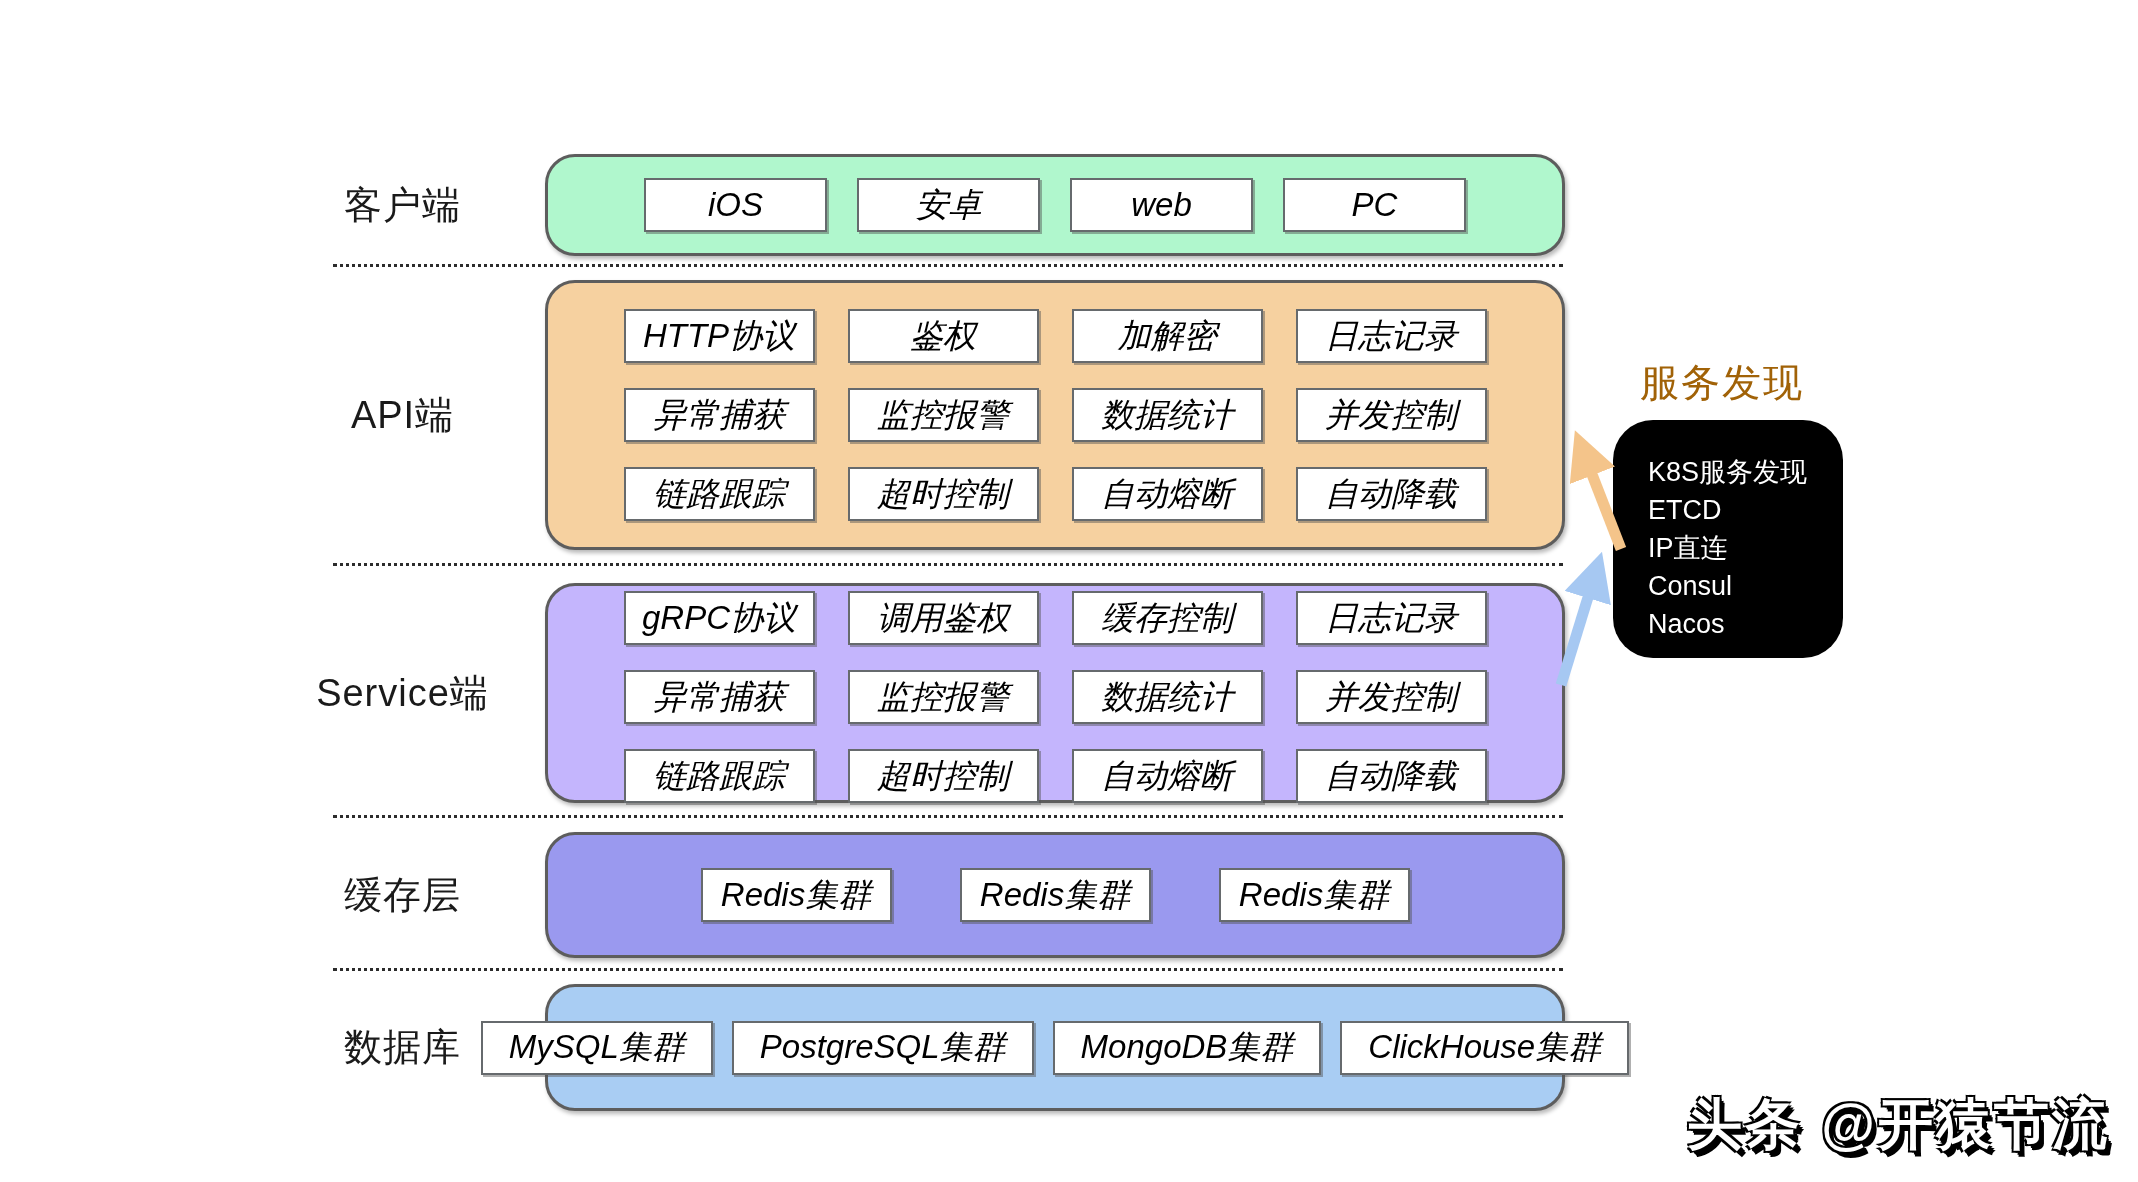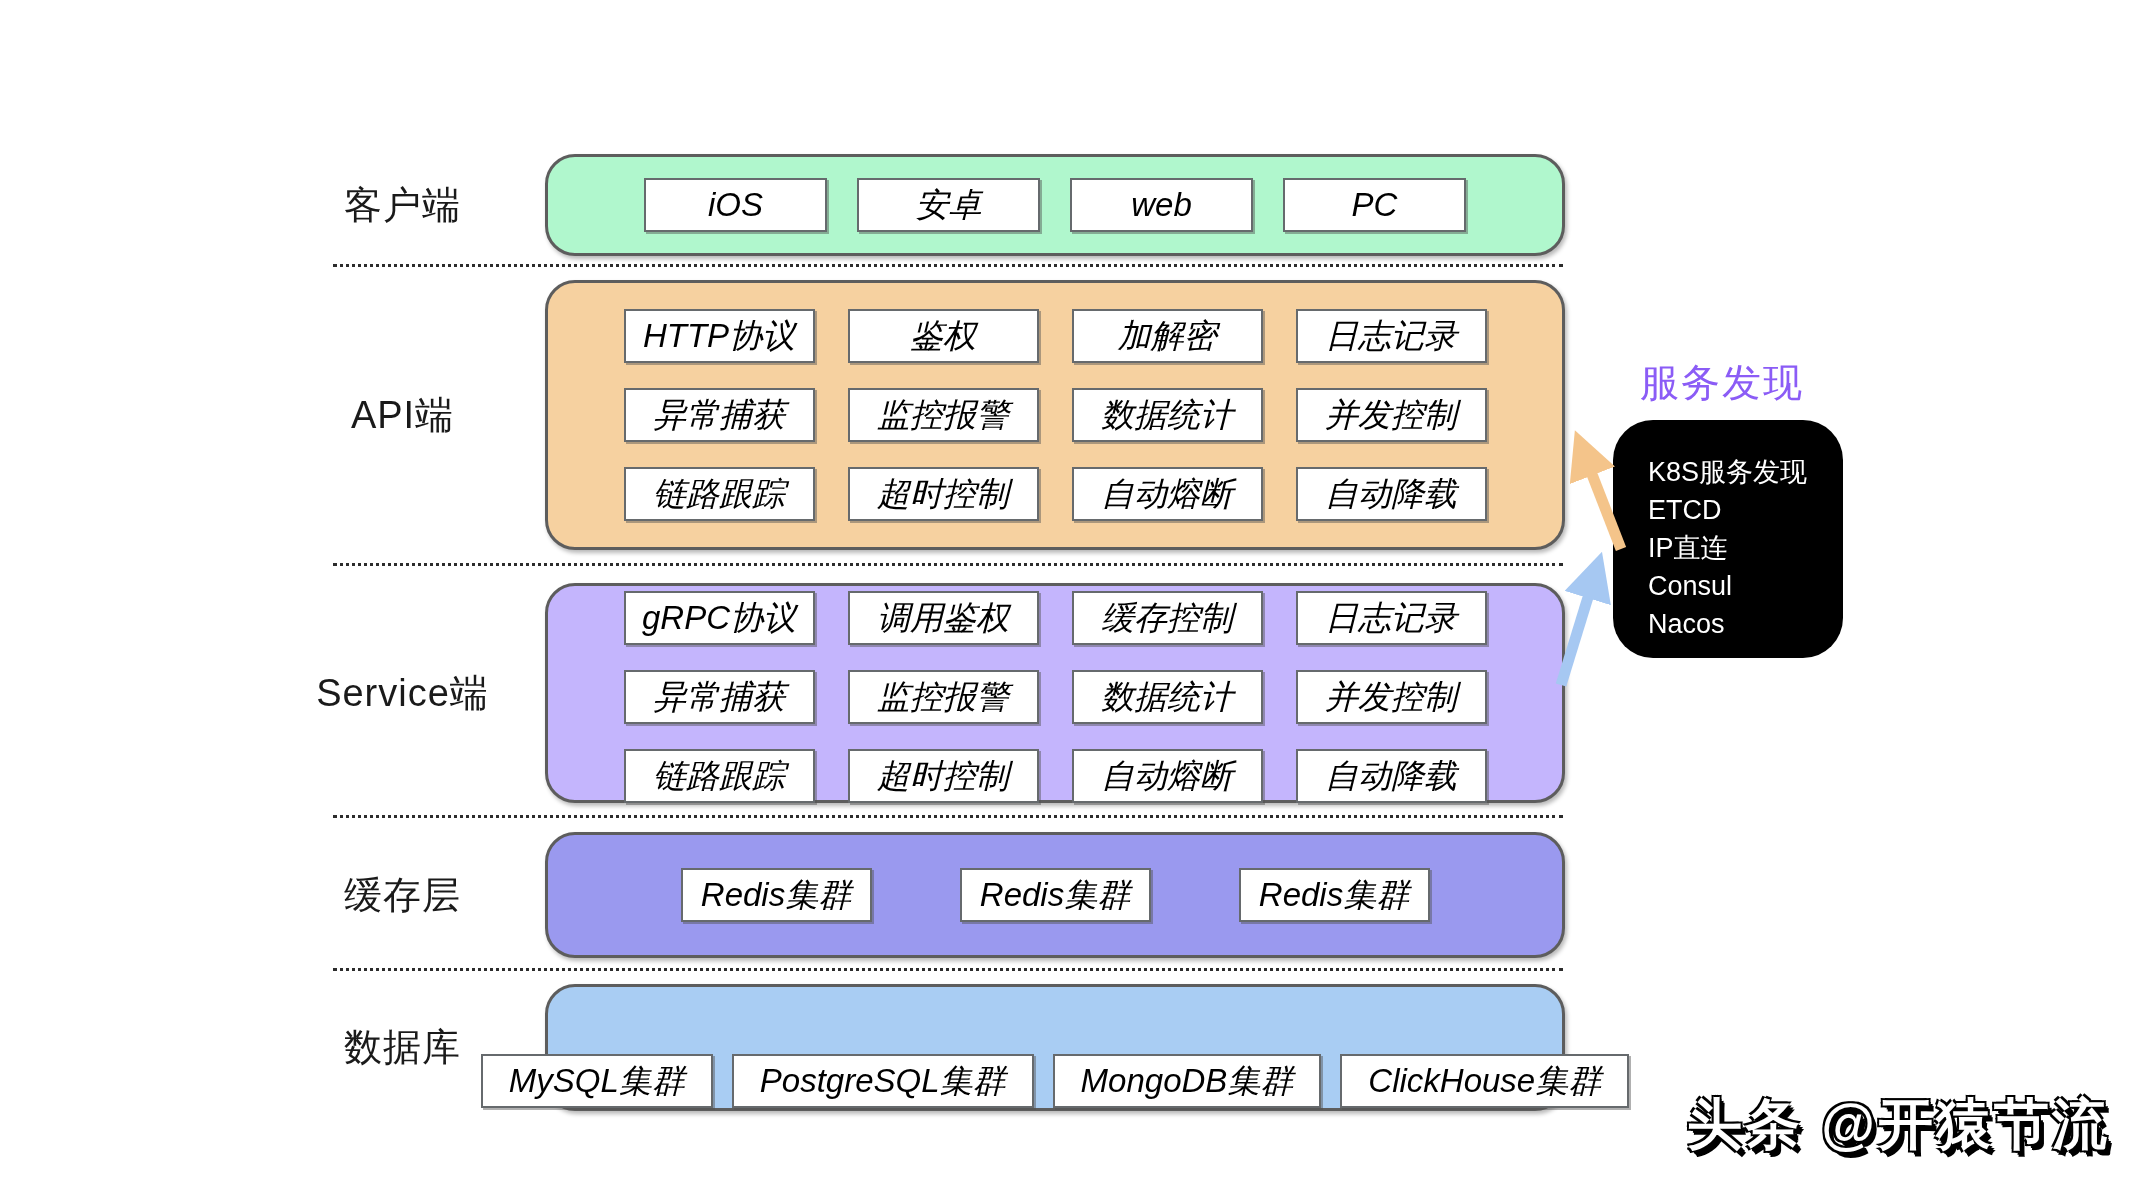--- a/index.html
+++ b/index.html
@@ -61,7 +61,7 @@
   
   .sd-title {
     position:absolute; left:1640px; top:356px;
-    font-size:39px; color:#8b5cf6; letter-spacing:2px;
+    font-size:39px; color:#a16207; letter-spacing:2px;
   }
   .sd-box {
     position:absolute; left:1613px; top:420px; width:230px; height:238px;

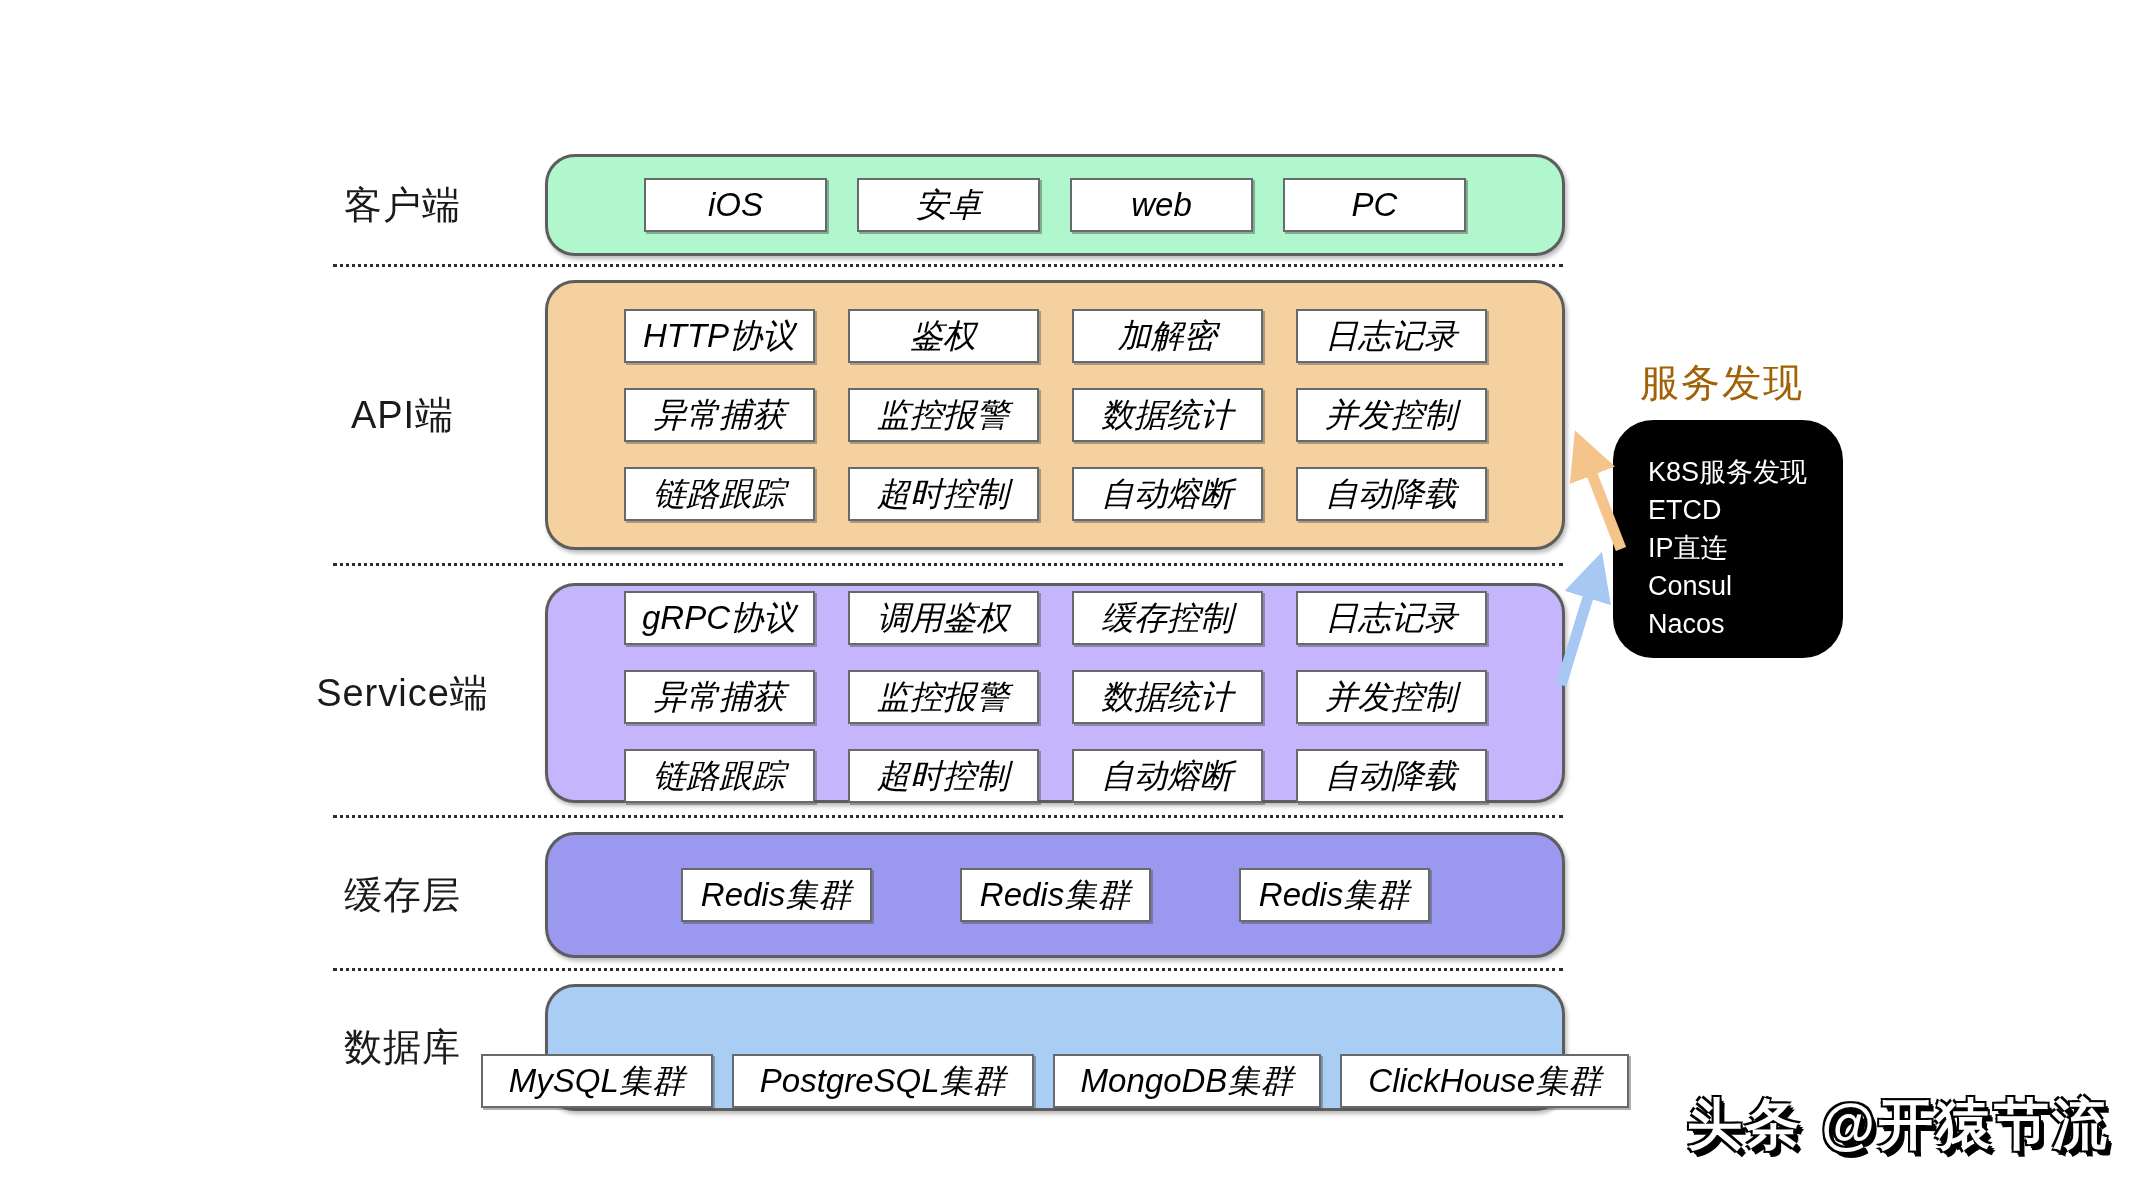--- a/index.html
+++ b/index.html
@@ -38,7 +38,7 @@
   .box-row { display:flex; flex-direction:row; align-items:center; justify-content:center; }
   .gap-sm { gap:33px;align-items:flex-end; }   
   .gap-md { gap:30px; }   
-  .gap-lg { gap:88px;justify-content:center; }   
+  .gap-lg { gap:68px;justify-content:center; }   
   .gap-xs { gap:19px; }   
 
   .cell {

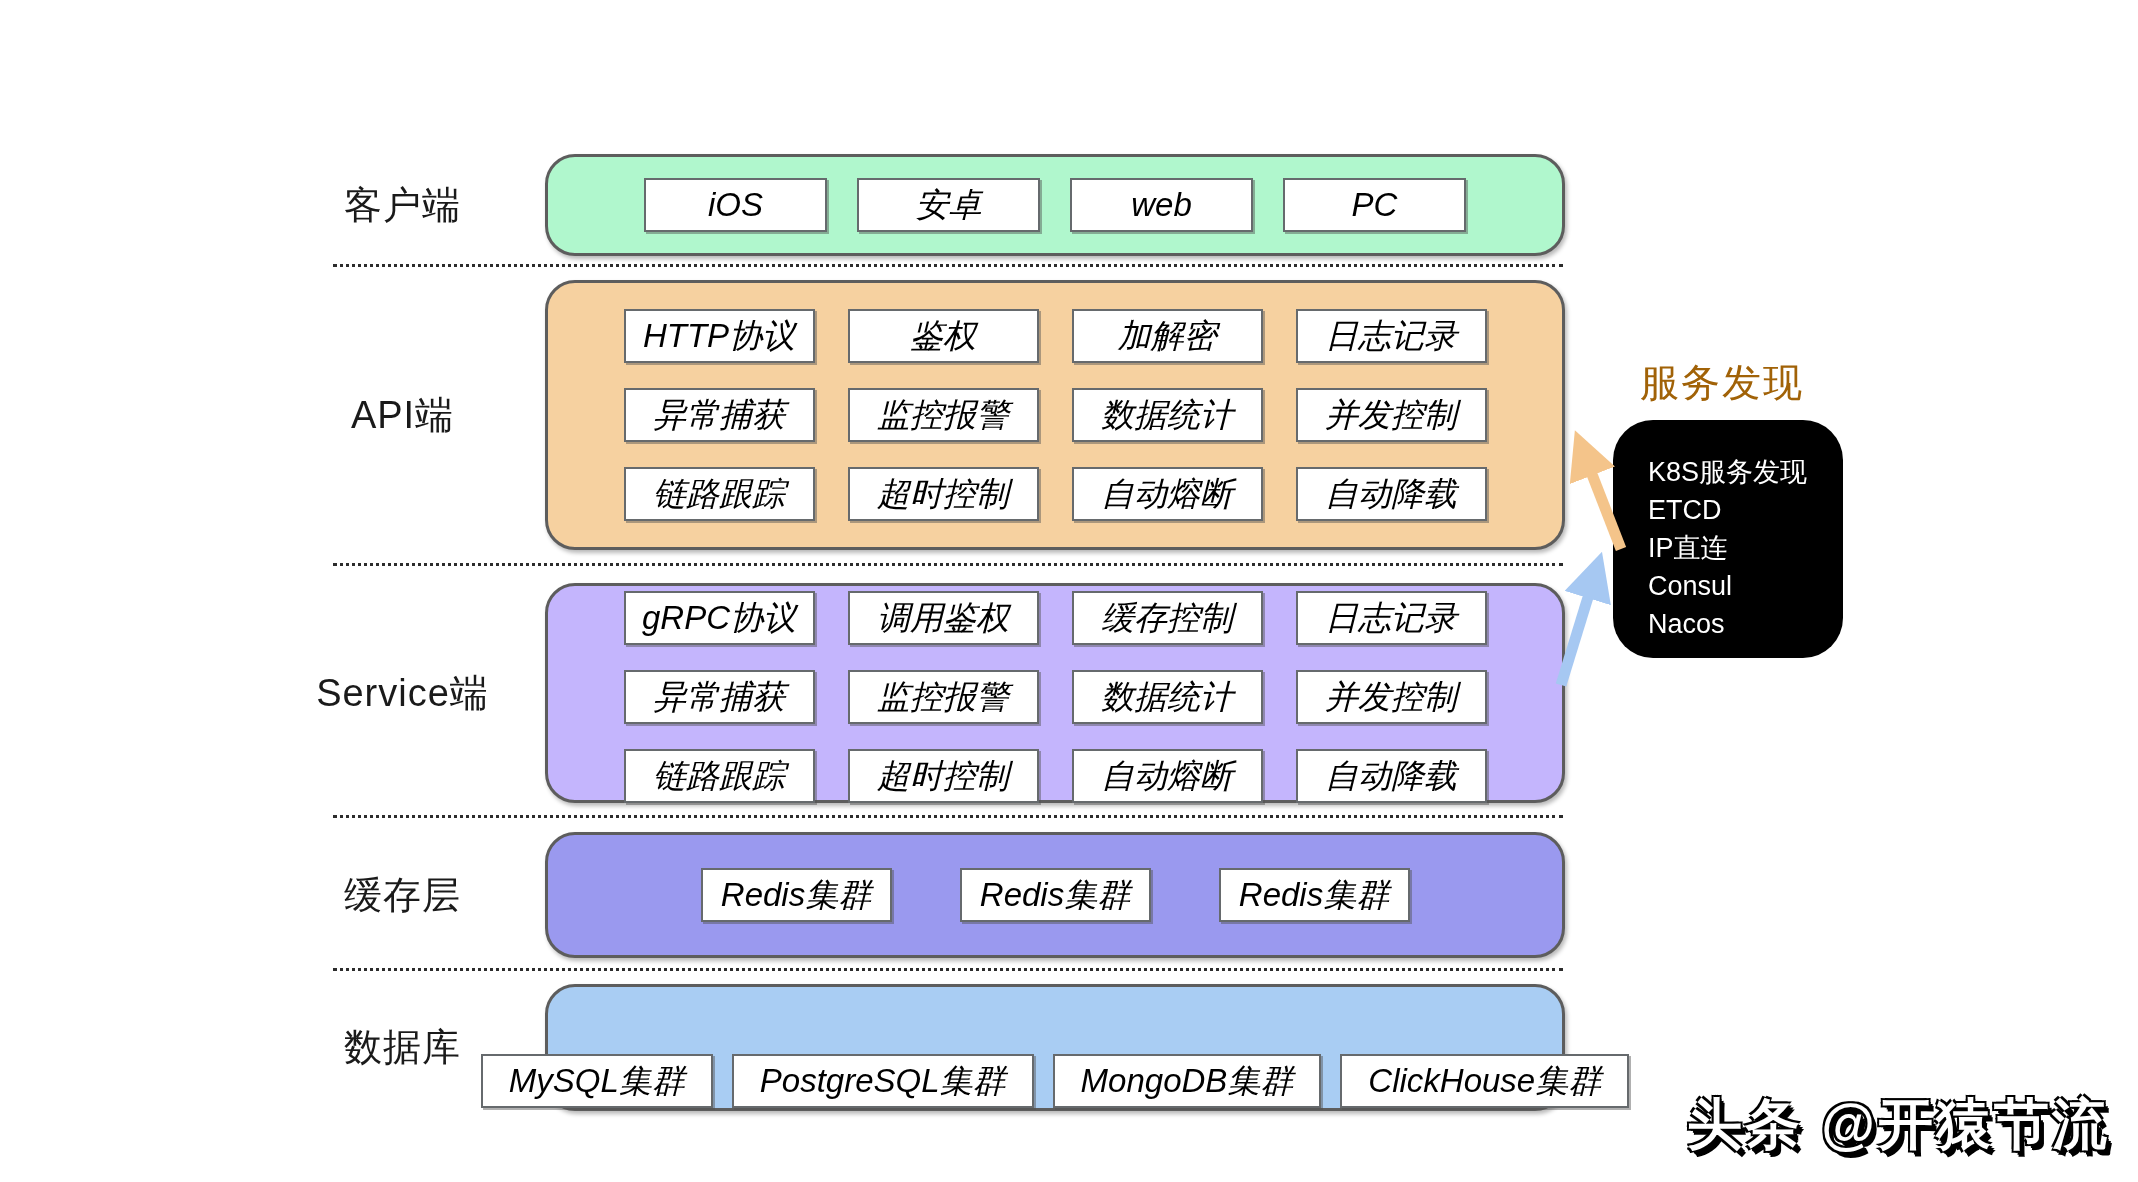--- a/index.html
+++ b/index.html
@@ -33,7 +33,7 @@
   .layer-api     { top:280px; height:270px; background:#f6d1a0; justify-content:flex-start; padding-top:26px; gap:25px; }
   .layer-service { top:583px; height:220px; background:#c4b5fd; justify-content:flex-start; padding-top:5px;  gap:25px; }
   .layer-cache   { top:832px; height:126px; background:#9a99ef; justify-content:center; }
-  .layer-db      { top:984px; height:127px; background:#a9cdf3; justify-content:flex-end; }
+  .layer-db      { top:984px; height:127px; background:#a9cdf3; justify-content:center; }
 
   .box-row { display:flex; flex-direction:row; align-items:center; justify-content:center; }
   .gap-sm { gap:33px;align-items:flex-end; }   

